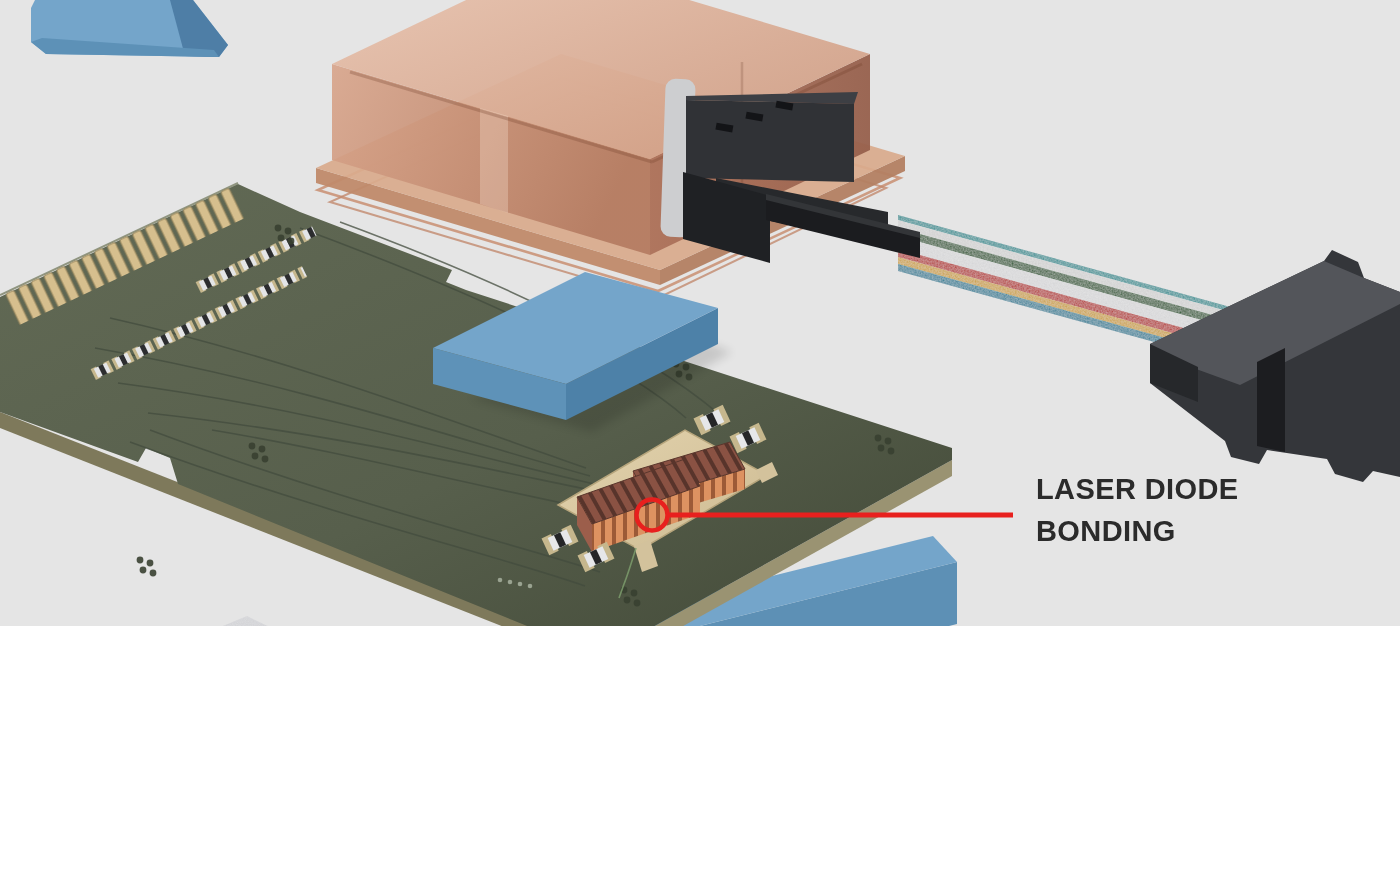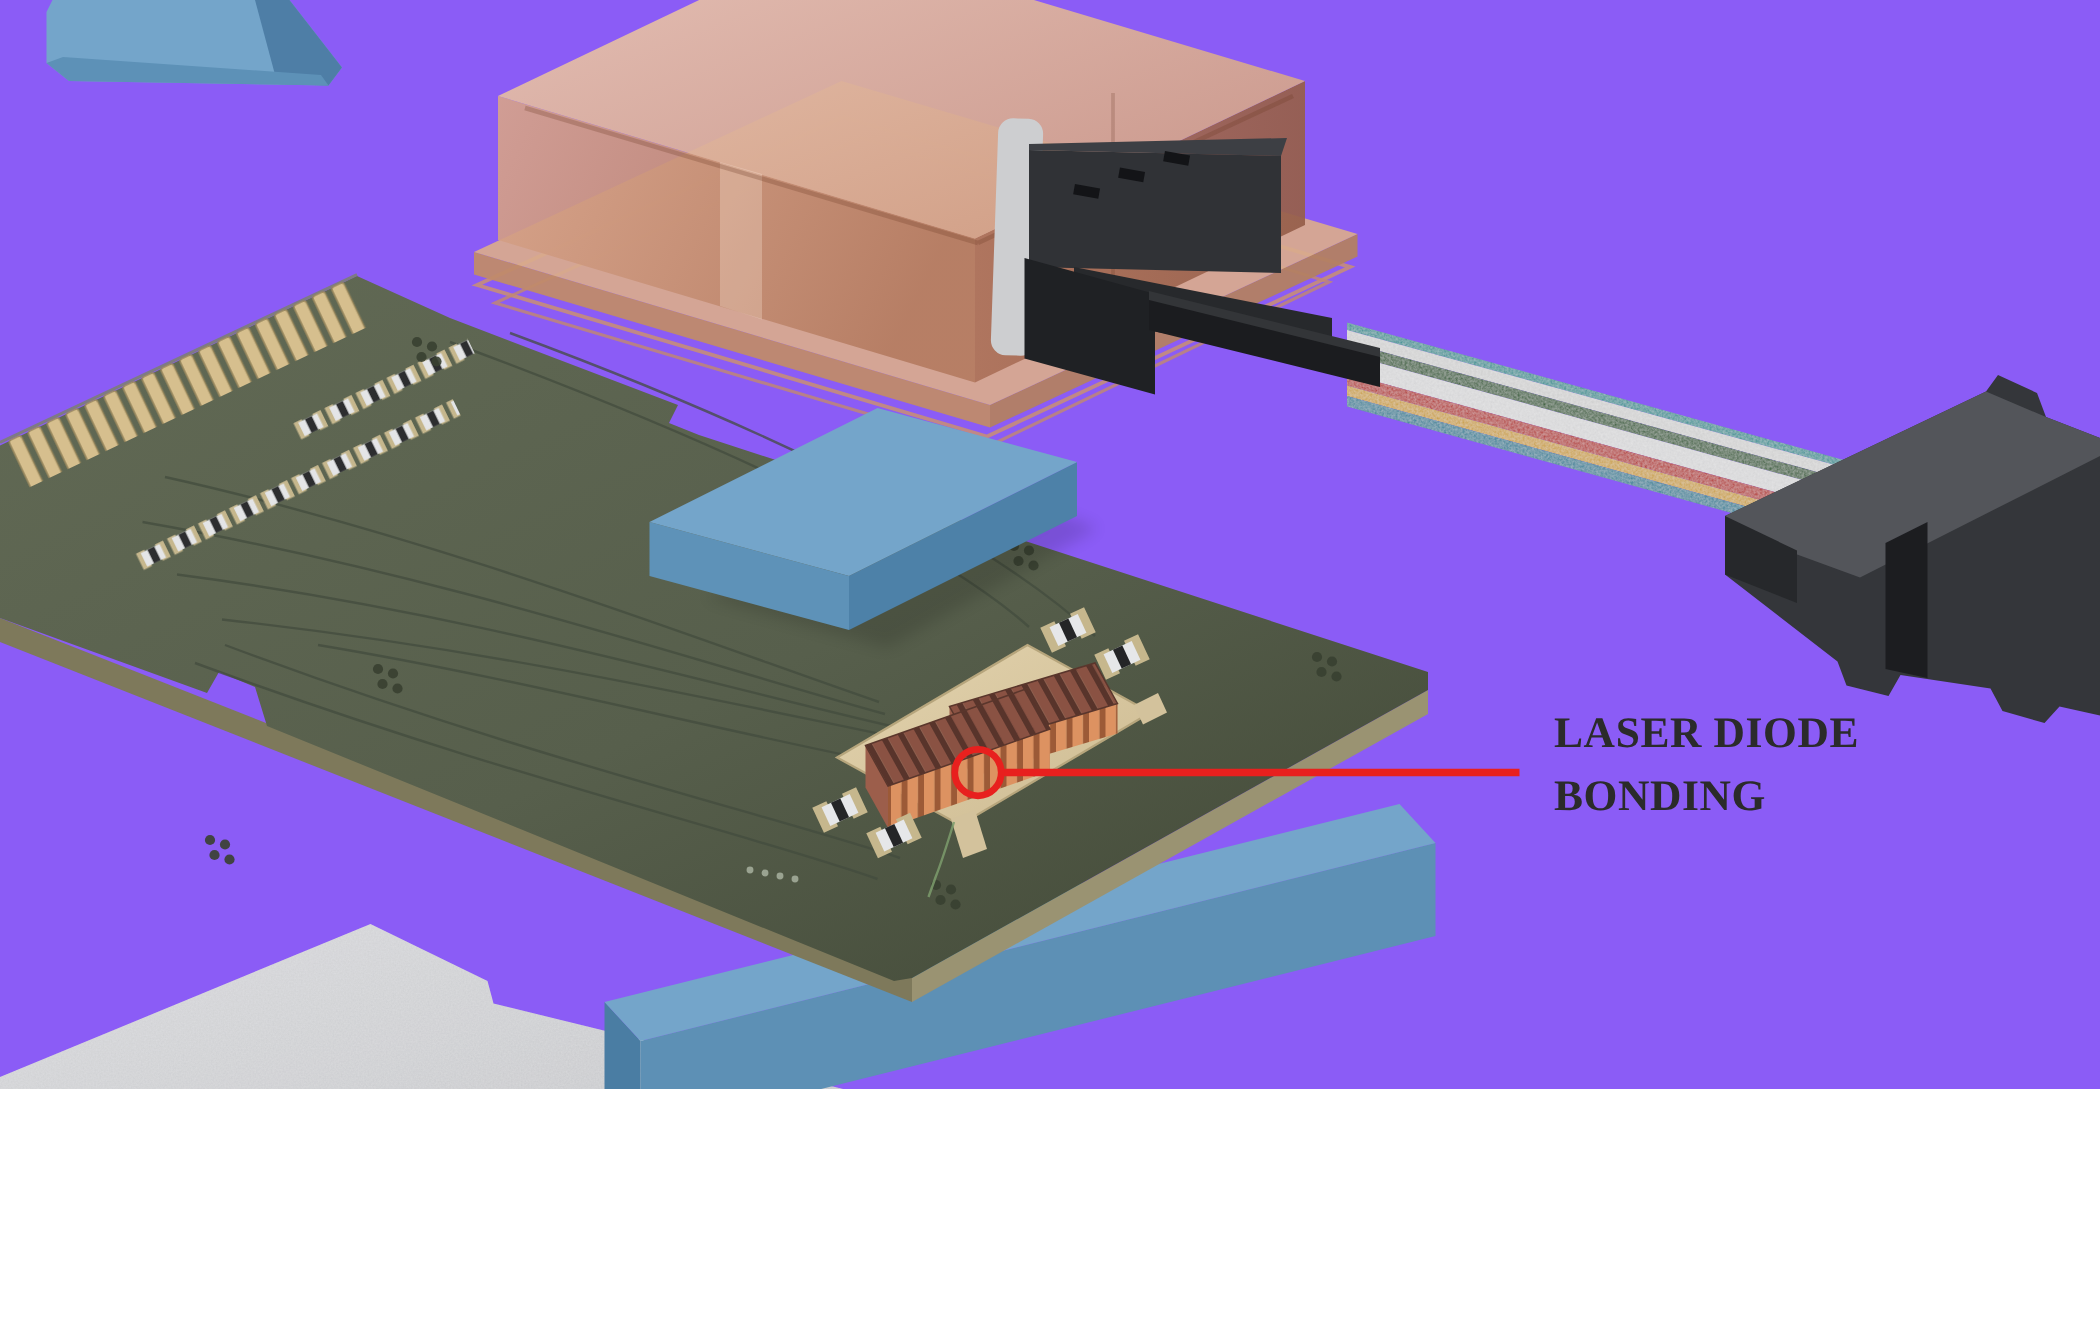--- a/index.html
+++ b/index.html
@@ -4,8 +4,8 @@
 <style>
   html,body{margin:0;padding:0;background:#ffffff;}
   .stage{
-    position:relative;width:1400px;height:726px;background:#8b5cf6;
-    overflow:hidden;font-family:Liberation Serif, serif;
+    position:relative;width:1400px;height:626px;background:#e5e5e5;
+    overflow:hidden;font-family:Liberation Sans, sans-serif;
   }
   .stage svg{position:absolute;left:0;top:0;}
   .callout-label{

